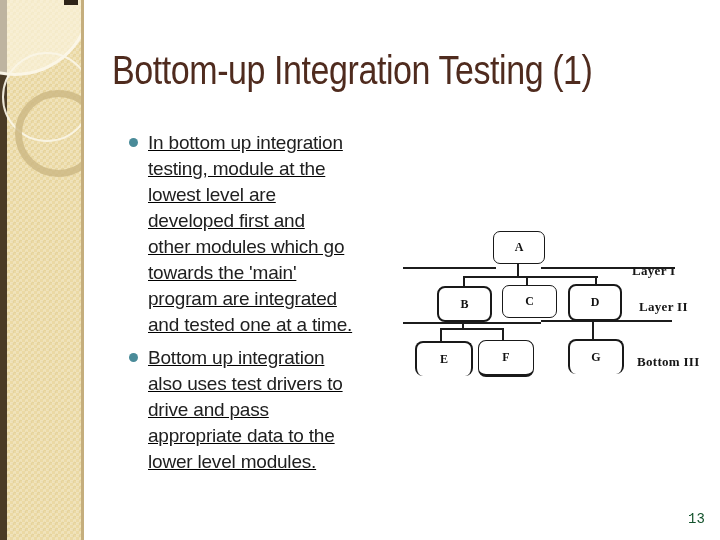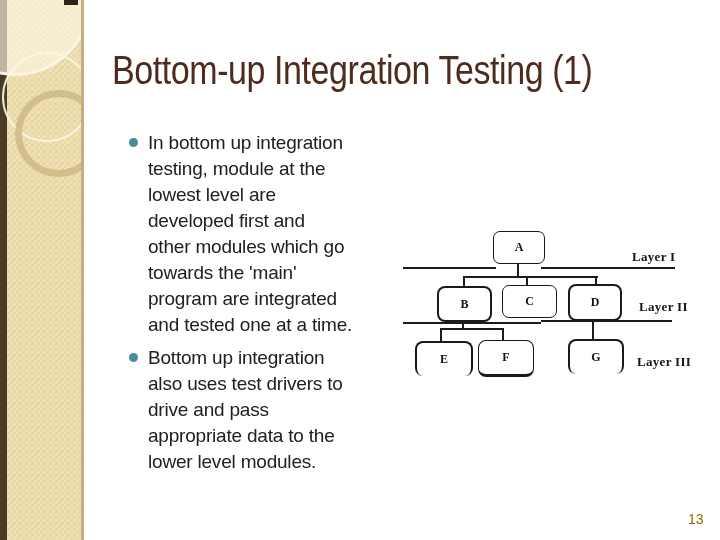--- a/index.html
+++ b/index.html
@@ -46,7 +46,7 @@
   }
 
   
-  .bullets{position:absolute;left:128px;top:130px;width:292px;}
+  .bullets{position:absolute;left:128px;top:130px;width:292px;text-decoration:underline;}
   .bullet-item{display:flex;align-items:flex-start;}
   .bullet-item + .bullet-item{margin-top:7px;}
   .bullet-dot{

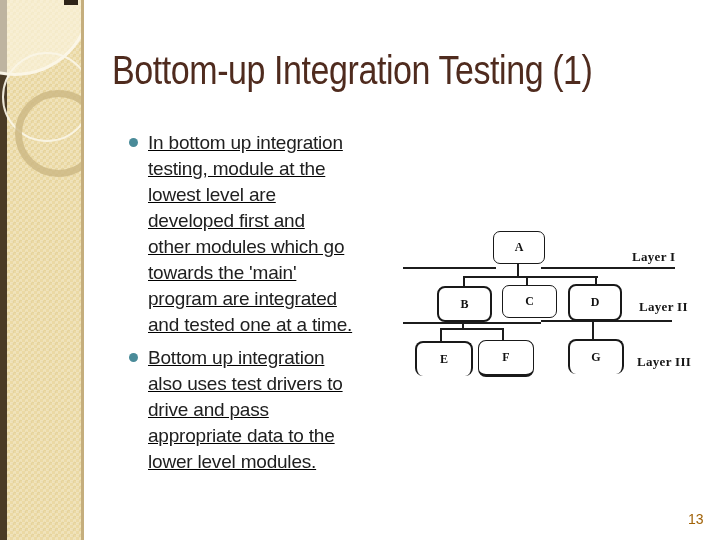--- a/index.html
+++ b/index.html
@@ -155,7 +155,7 @@
   <span>G</span>
 </div>
 
-<div class="layer-label" style="left:632px;top:249px;">Layer I</div>
+<div class="layer-label" style="left:632px;top:263px;">Layer I</div>
 <div class="layer-label" style="left:639px;top:299px;">Layer II</div>
 <div class="layer-label" style="left:637px;top:354px;">Layer III</div>
 

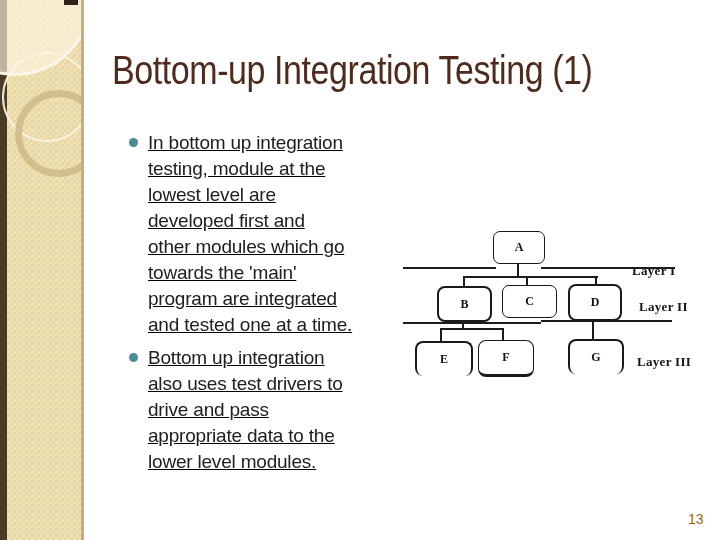--- a/index.html
+++ b/index.html
@@ -157,7 +157,7 @@
 
 <div class="layer-label" style="left:632px;top:263px;">Layer I</div>
 <div class="layer-label" style="left:639px;top:299px;">Layer II</div>
-<div class="layer-label" style="left:637px;top:354px;">Layer III</div>
+<div class="layer-label" style="left:637px;top:354px;">Bottom III</div>
 
 <div class="page-number">13</div>
 

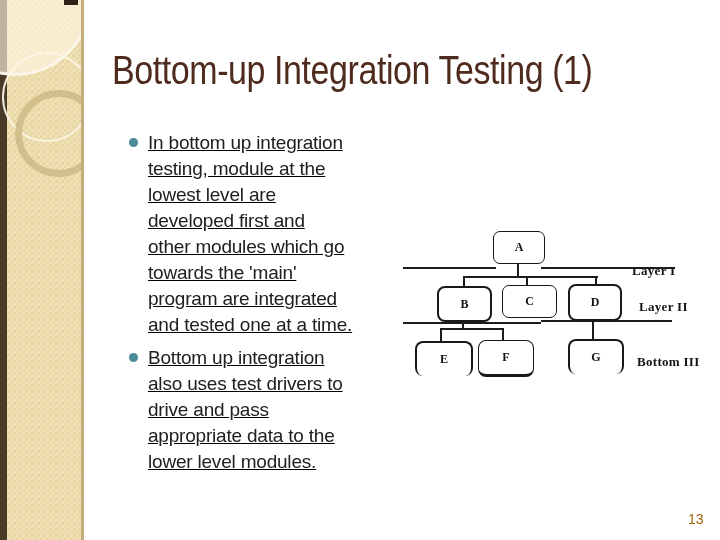--- a/index.html
+++ b/index.html
@@ -77,7 +77,7 @@
 
   
   .page-number{
-    position:absolute;left:688px;top:511px;font-size:14px;color:#a16207;
+    position:absolute;left:688px;top:511px;font-size:14px;color:#14532d;font-family:Liberation Mono, monospace;
   }
 </style>
 </head>

